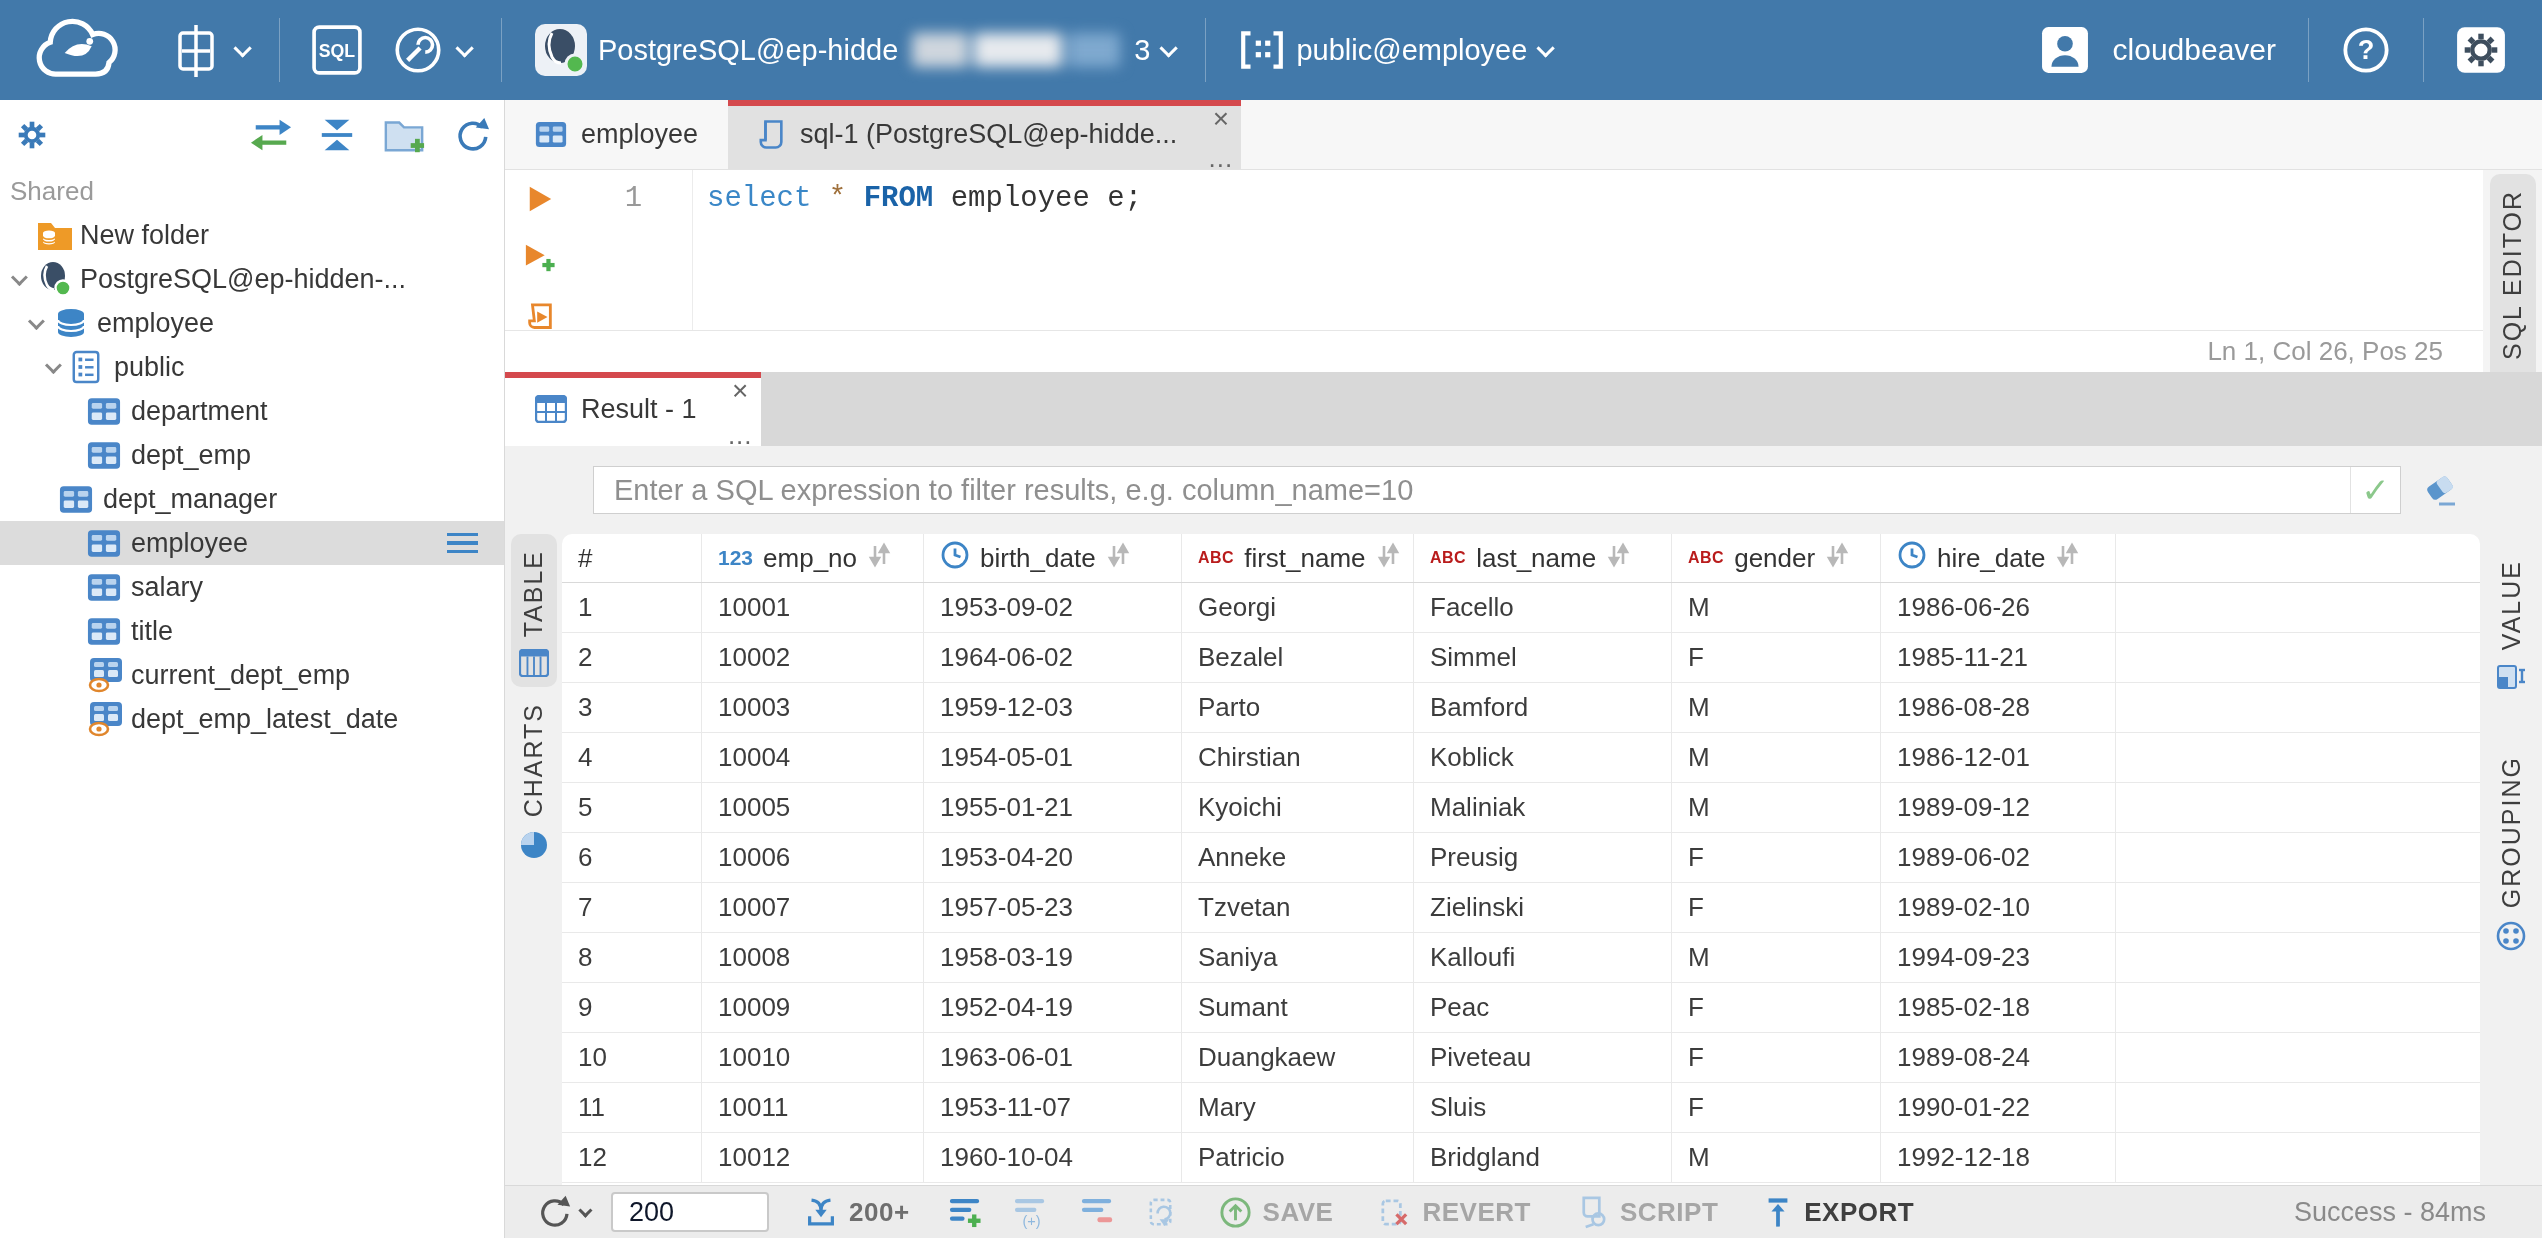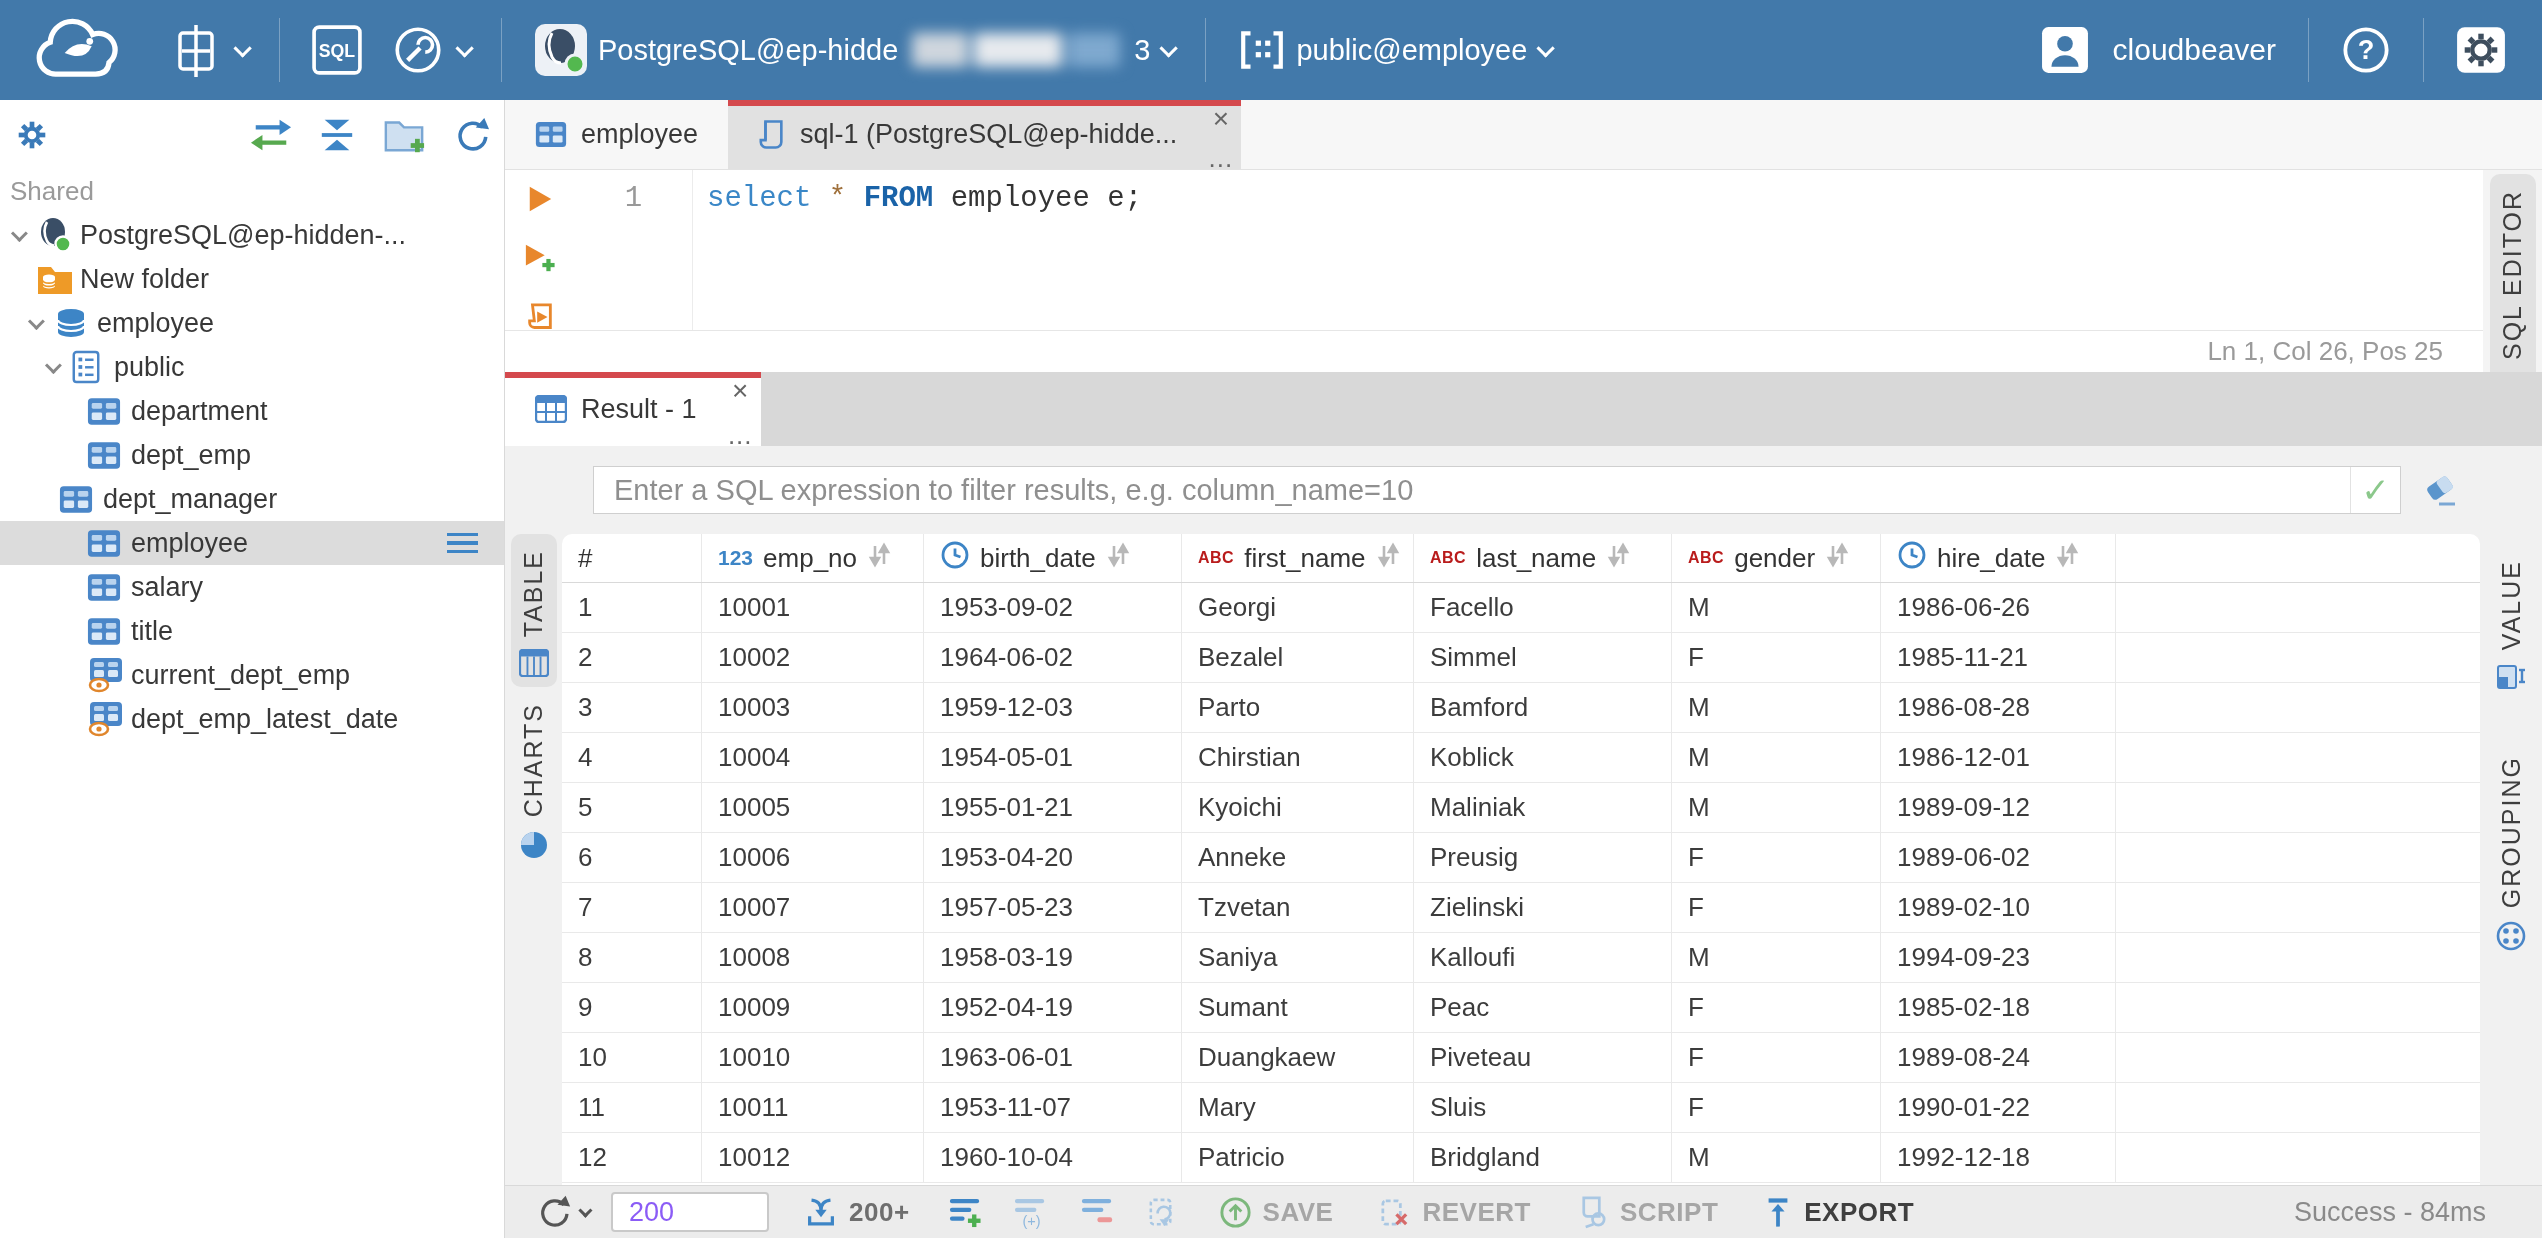--- a/index.html
+++ b/index.html
@@ -262,19 +262,6 @@
       <div class="shared-label">Shared</div>
       <div class="tree" id="tree">
           <div class="tree-row" style="padding-left: 8px;">
-            <span class="tree-slot">
-              <span class="chev-down"></span>
-            </span>
-            <span class="tree-icon">
-              <svg width="36" height="36" viewBox="0 0 36 36">
-                <ellipse cx="17" cy="15" rx="12" ry="14" fill="#3a4e66"></ellipse>
-                <path d="M11 5 q-5 9 0 19 q2.5 4.5 7 4.5" fill="none" stroke="#fff" stroke-width="2.6"></path>
-                <circle cx="27" cy="27" r="7.5" fill="#53b84f" stroke="#fff" stroke-width="2.4"></circle>
-              </svg>
-            </span>
-            <span class="tree-label">PostgreSQL@ep-hidden-...</span>
-          </div>
-          <div class="tree-row" style="padding-left: 8px;">
             <span class="tree-slot"></span>
             <span class="tree-icon">
               <svg width="38" height="34" viewBox="0 0 38 34">
@@ -286,6 +273,19 @@
               </svg>
             </span>
             <span class="tree-label">New folder</span>
+          </div>
+          <div class="tree-row" style="padding-left: 8px;">
+            <span class="tree-slot">
+              <span class="chev-down"></span>
+            </span>
+            <span class="tree-icon">
+              <svg width="36" height="36" viewBox="0 0 36 36">
+                <ellipse cx="17" cy="15" rx="12" ry="14" fill="#3a4e66"></ellipse>
+                <path d="M11 5 q-5 9 0 19 q2.5 4.5 7 4.5" fill="none" stroke="#fff" stroke-width="2.6"></path>
+                <circle cx="27" cy="27" r="7.5" fill="#53b84f" stroke="#fff" stroke-width="2.4"></circle>
+              </svg>
+            </span>
+            <span class="tree-label">PostgreSQL@ep-hidden-...</span>
           </div>
           <div class="tree-row" style="padding-left: 25px;">
             <span class="tree-slot">

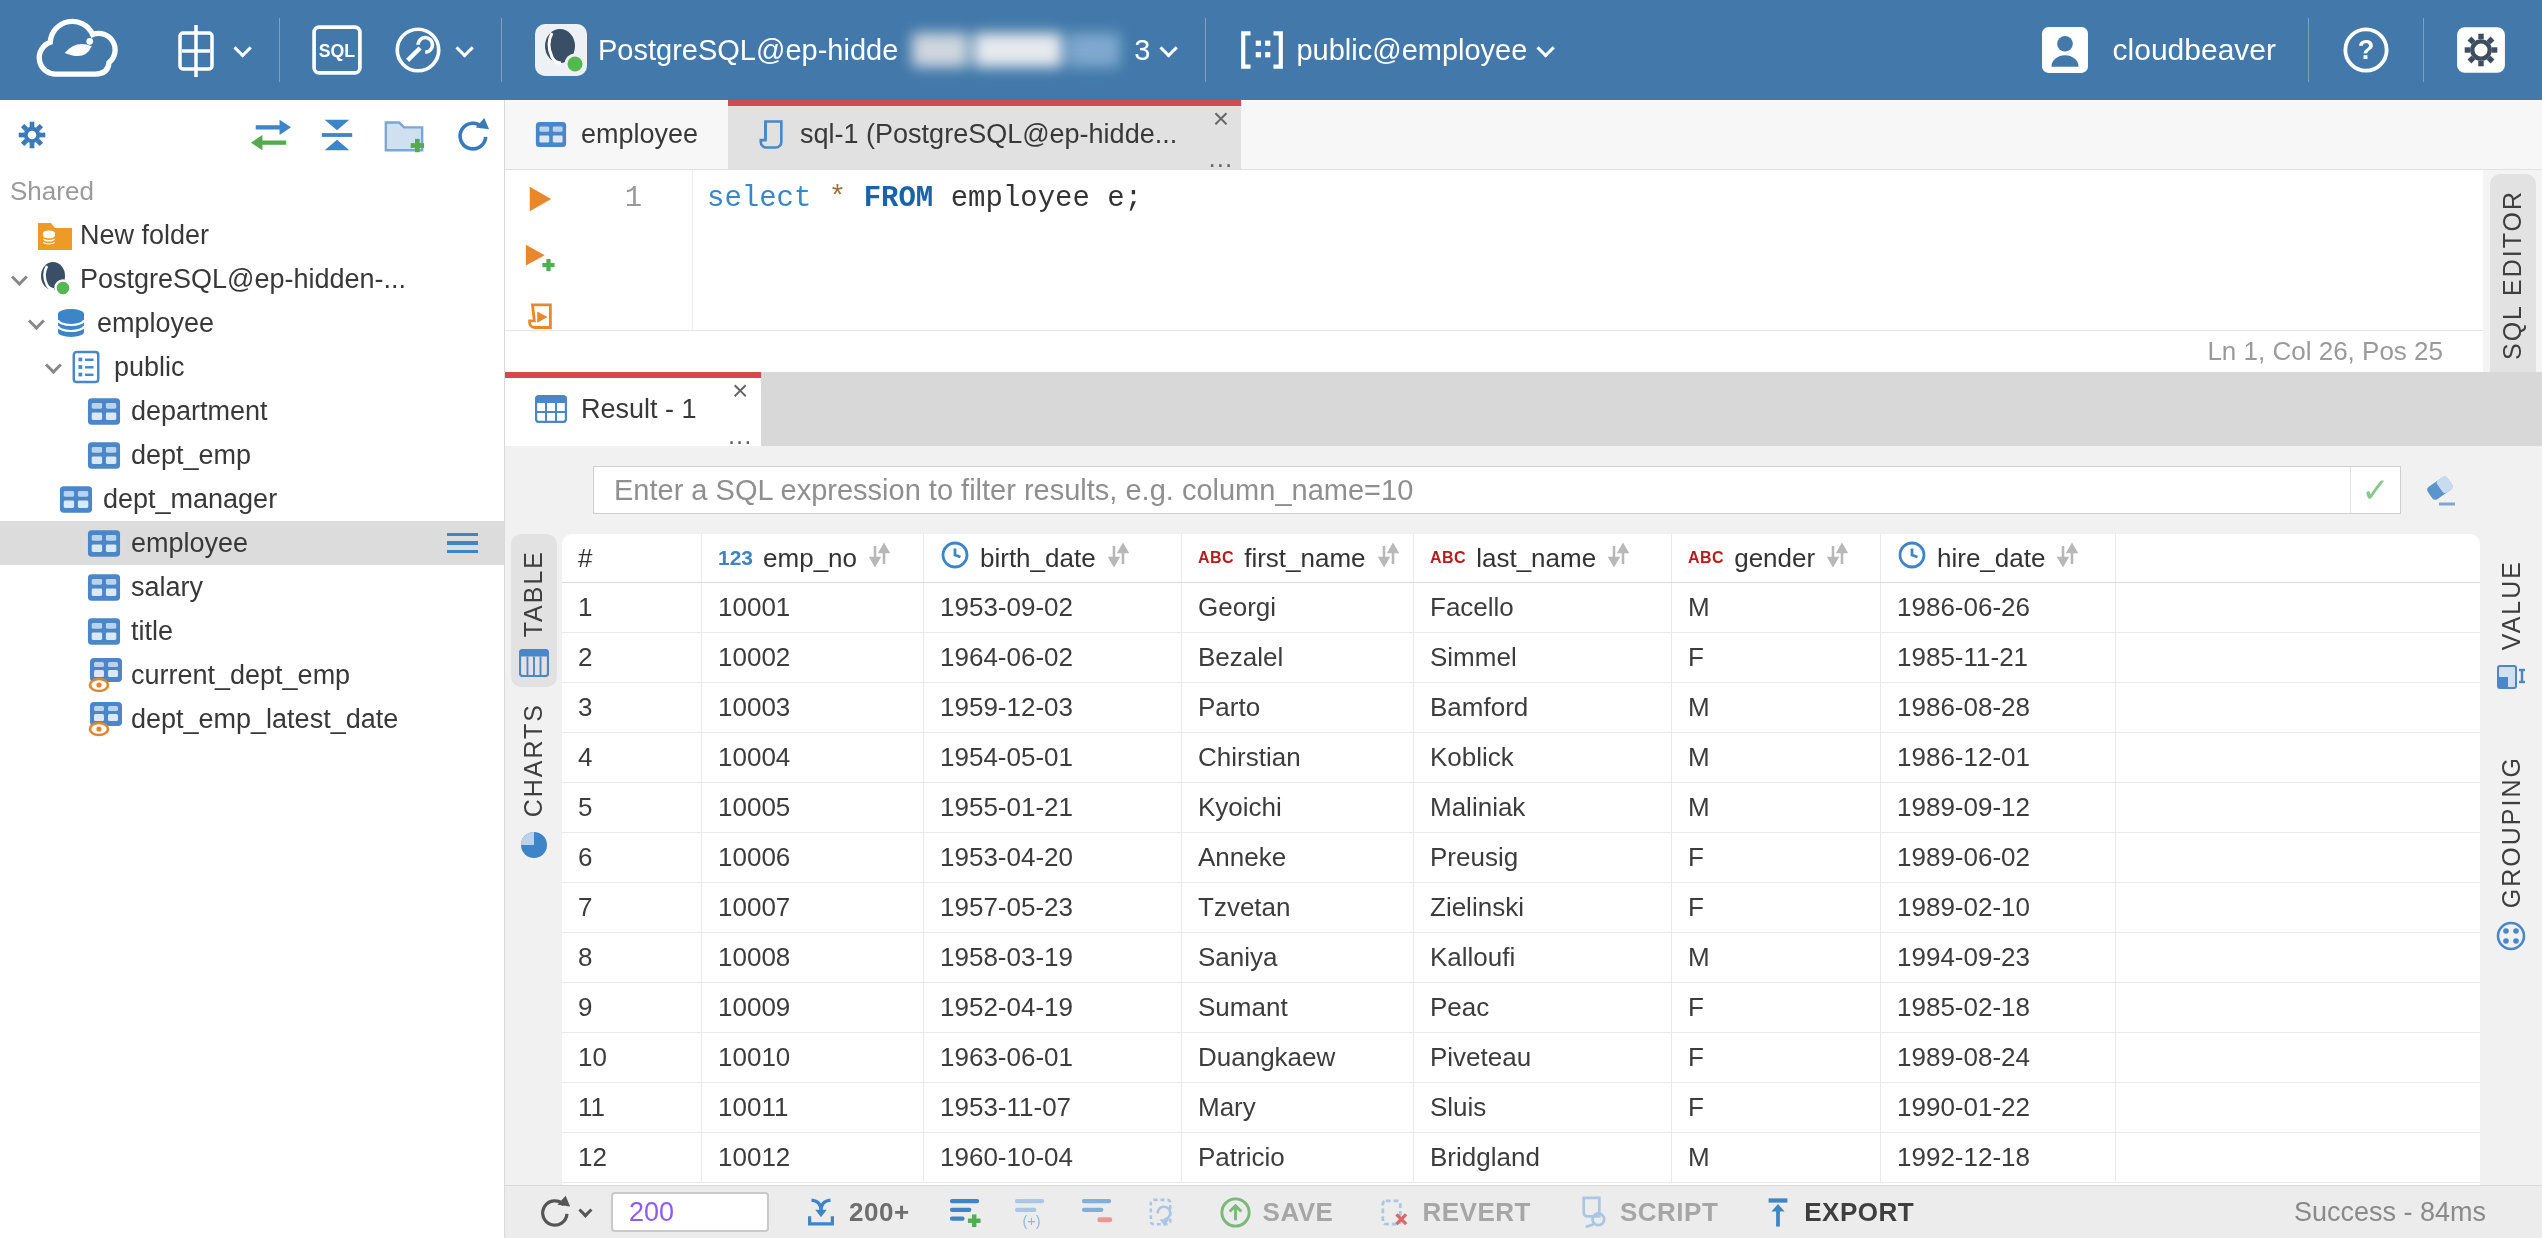--- a/index.html
+++ b/index.html
@@ -98,7 +98,7 @@
   .bt-label { font-size:26px; font-weight:bold; color:#a6a6a6; margin-left:10px; letter-spacing:.5px; }
   .bt-label.enabled { color:#3f3f3f; }
   .bt-label.semi { color:#6e6e6e; }
-  .rows-input { width:158px; height:40px; border:2px solid #c9c9c9; border-radius:4px; background:#fff; font-size:27px; color:#8b5cf6; padding:0 16px; outline:none; margin:0 34px 0 22px; font-family:"Liberation Sans","DejaVu Sans",sans-serif; }
+  .rows-input { width:158px; height:40px; border:2px solid #c9c9c9; border-radius:4px; background:#fff; font-size:27px; color:#0f172a; padding:0 16px; outline:none; margin:0 34px 0 22px; font-family:"Liberation Sans","DejaVu Sans",sans-serif; }
   .chev-dark { width:10px; height:10px; border-right:3px solid #555; border-bottom:3px solid #555; transform:rotate(45deg) translateY(-2px); display:inline-block; margin-left:8px; }
   .bt-status { margin-left:auto; color:#8a8a8a; font-size:27px; padding-right:56px; }
   .mr30 { margin-right:30px; } .mr38 { margin-right:38px; } .mr44 { margin-right:44px; }

